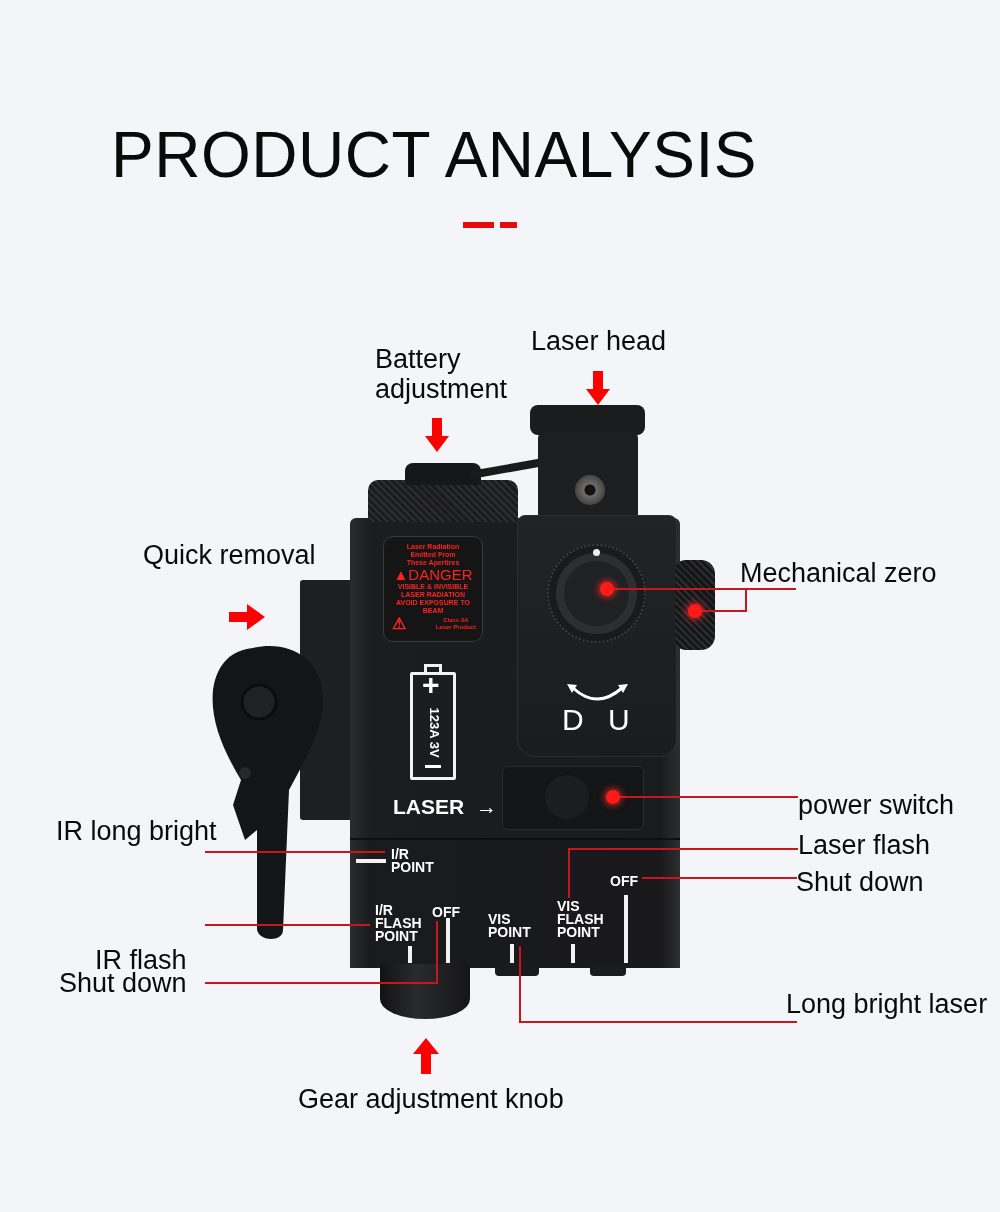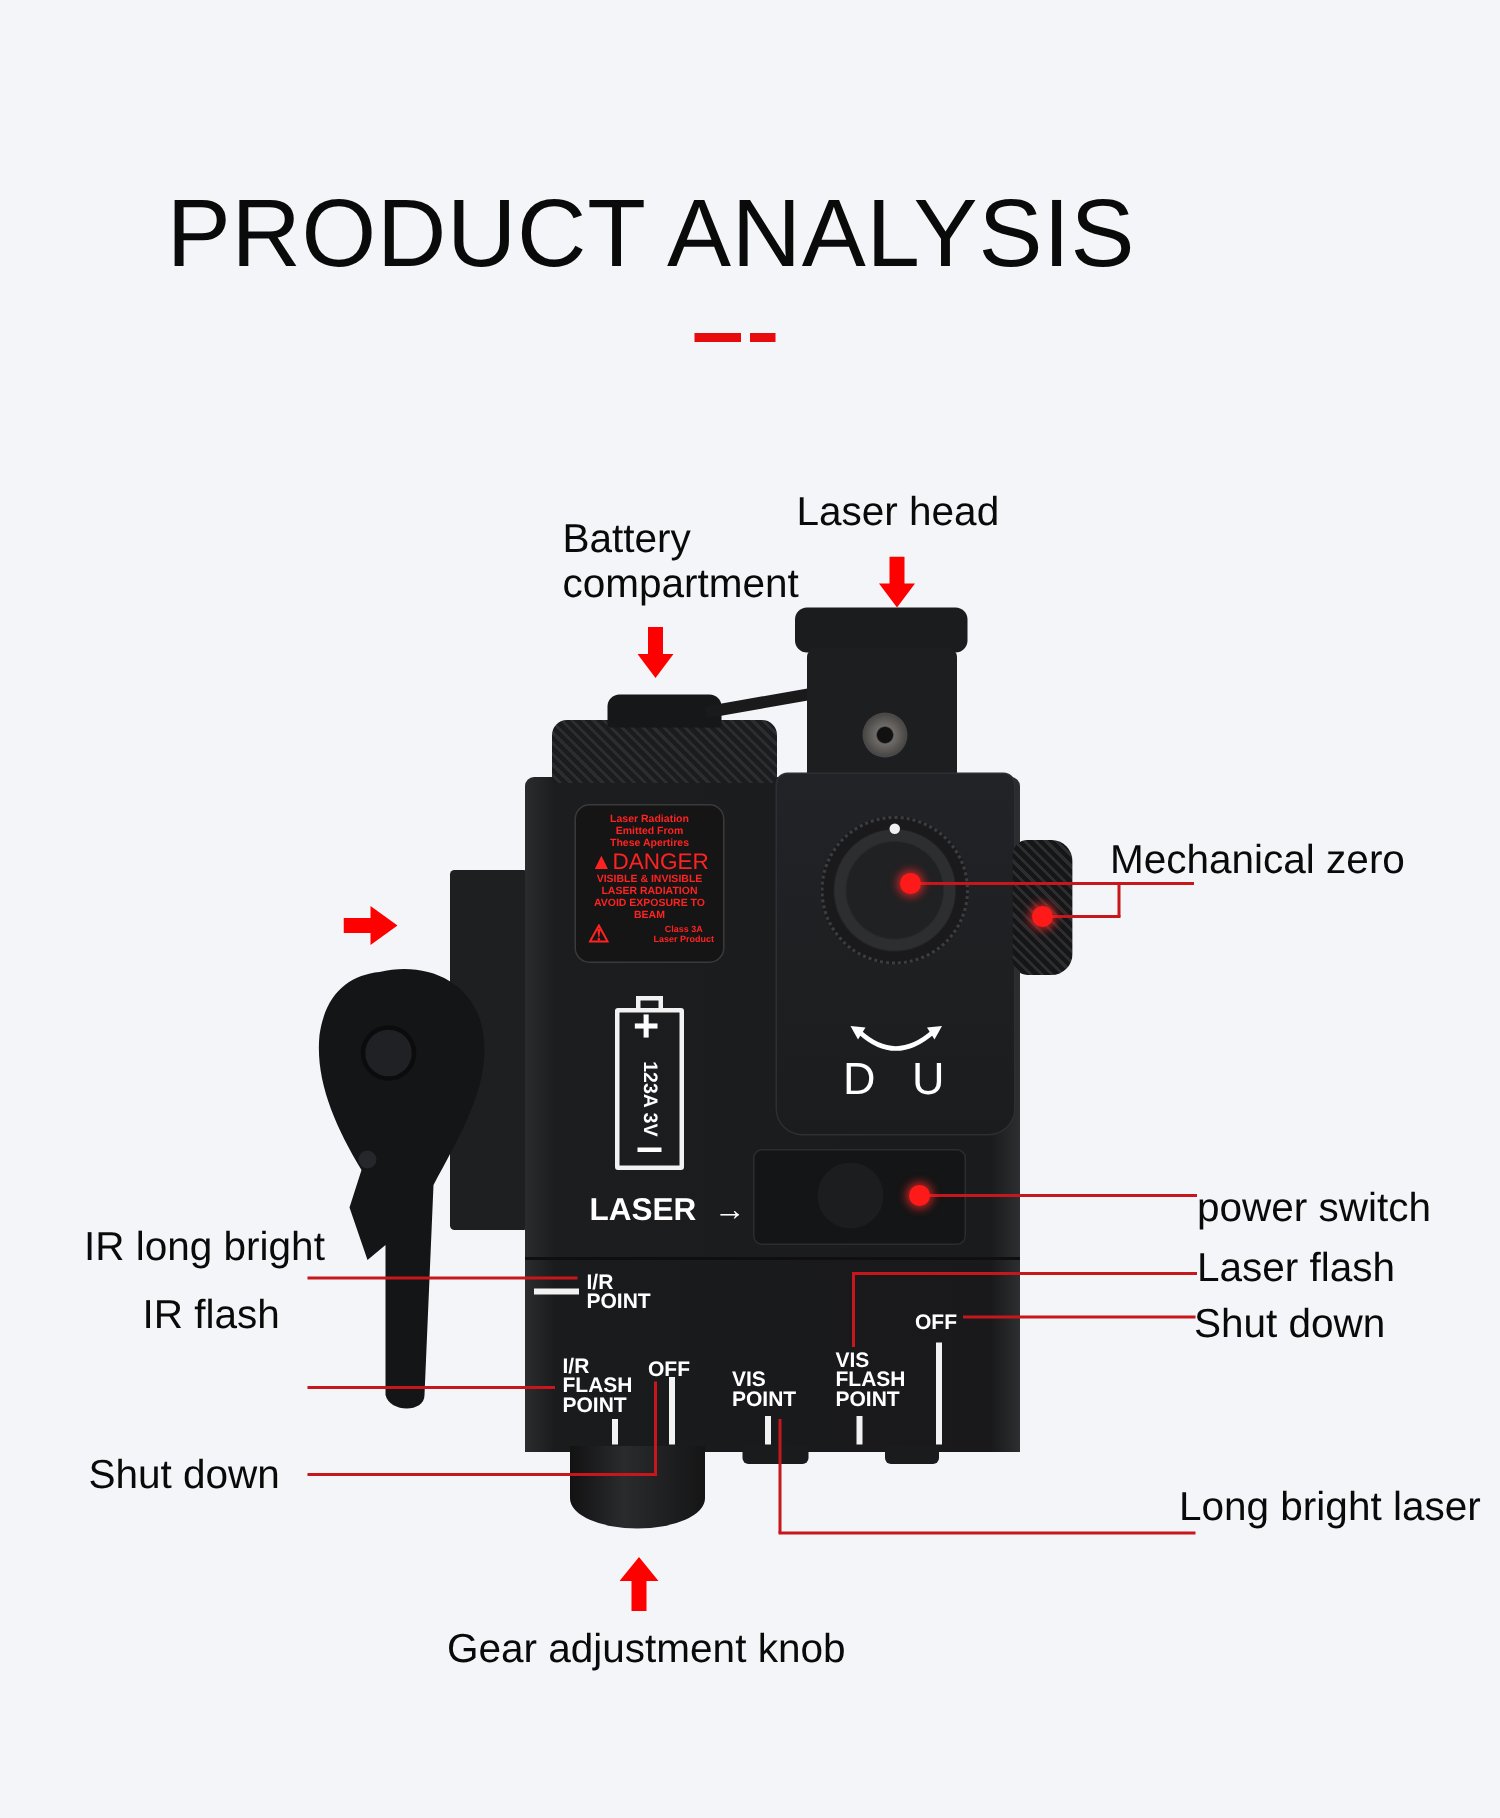--- a/index.html
+++ b/index.html
@@ -134,7 +134,7 @@
 
 <div class="abs label" style="left:375px;top:344px;">
   <div>Battery</div>
-  <div>compartment</div>
+  <div>adjustment</div>
 </div>
 <div class="abs label" style="left:531px;top:326px;">Laser head</div>
 <div class="abs label" style="left:143px;top:540px;">

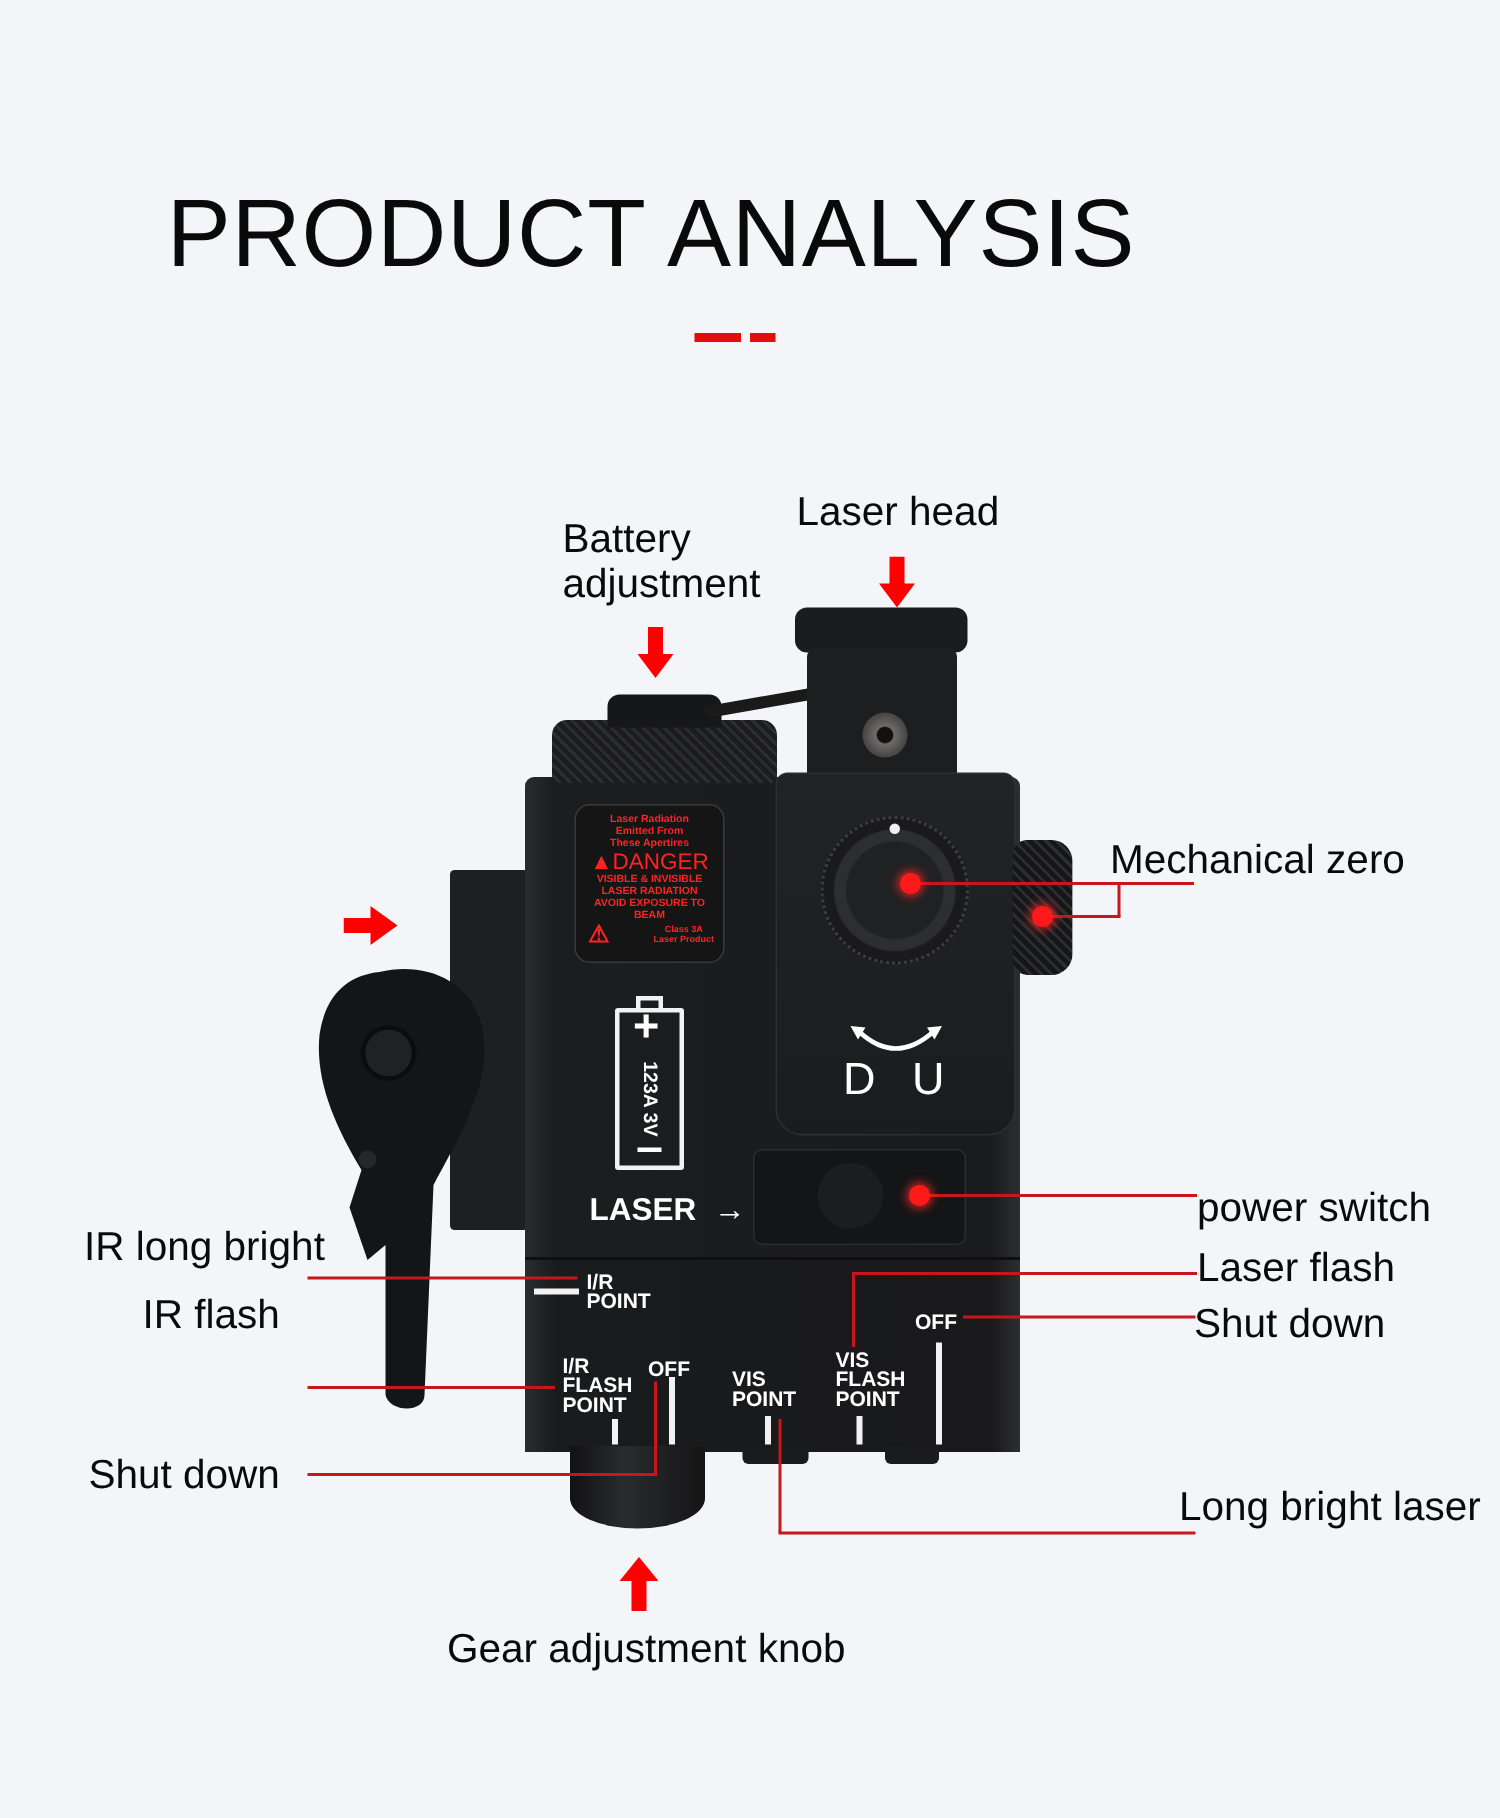--- a/index.html
+++ b/index.html
@@ -138,6 +138,7 @@
 </div>
 <div class="abs label" style="left:531px;top:326px;">Laser head</div>
 <div class="abs label" style="left:143px;top:540px;">
+  <div>Quick removal</div>
 </div>
 <div class="abs label" style="left:740px;top:558px;">Mechanical zero</div>
 <div class="abs label" style="left:798px;top:773px;margin-top:17px;">power switch</div>

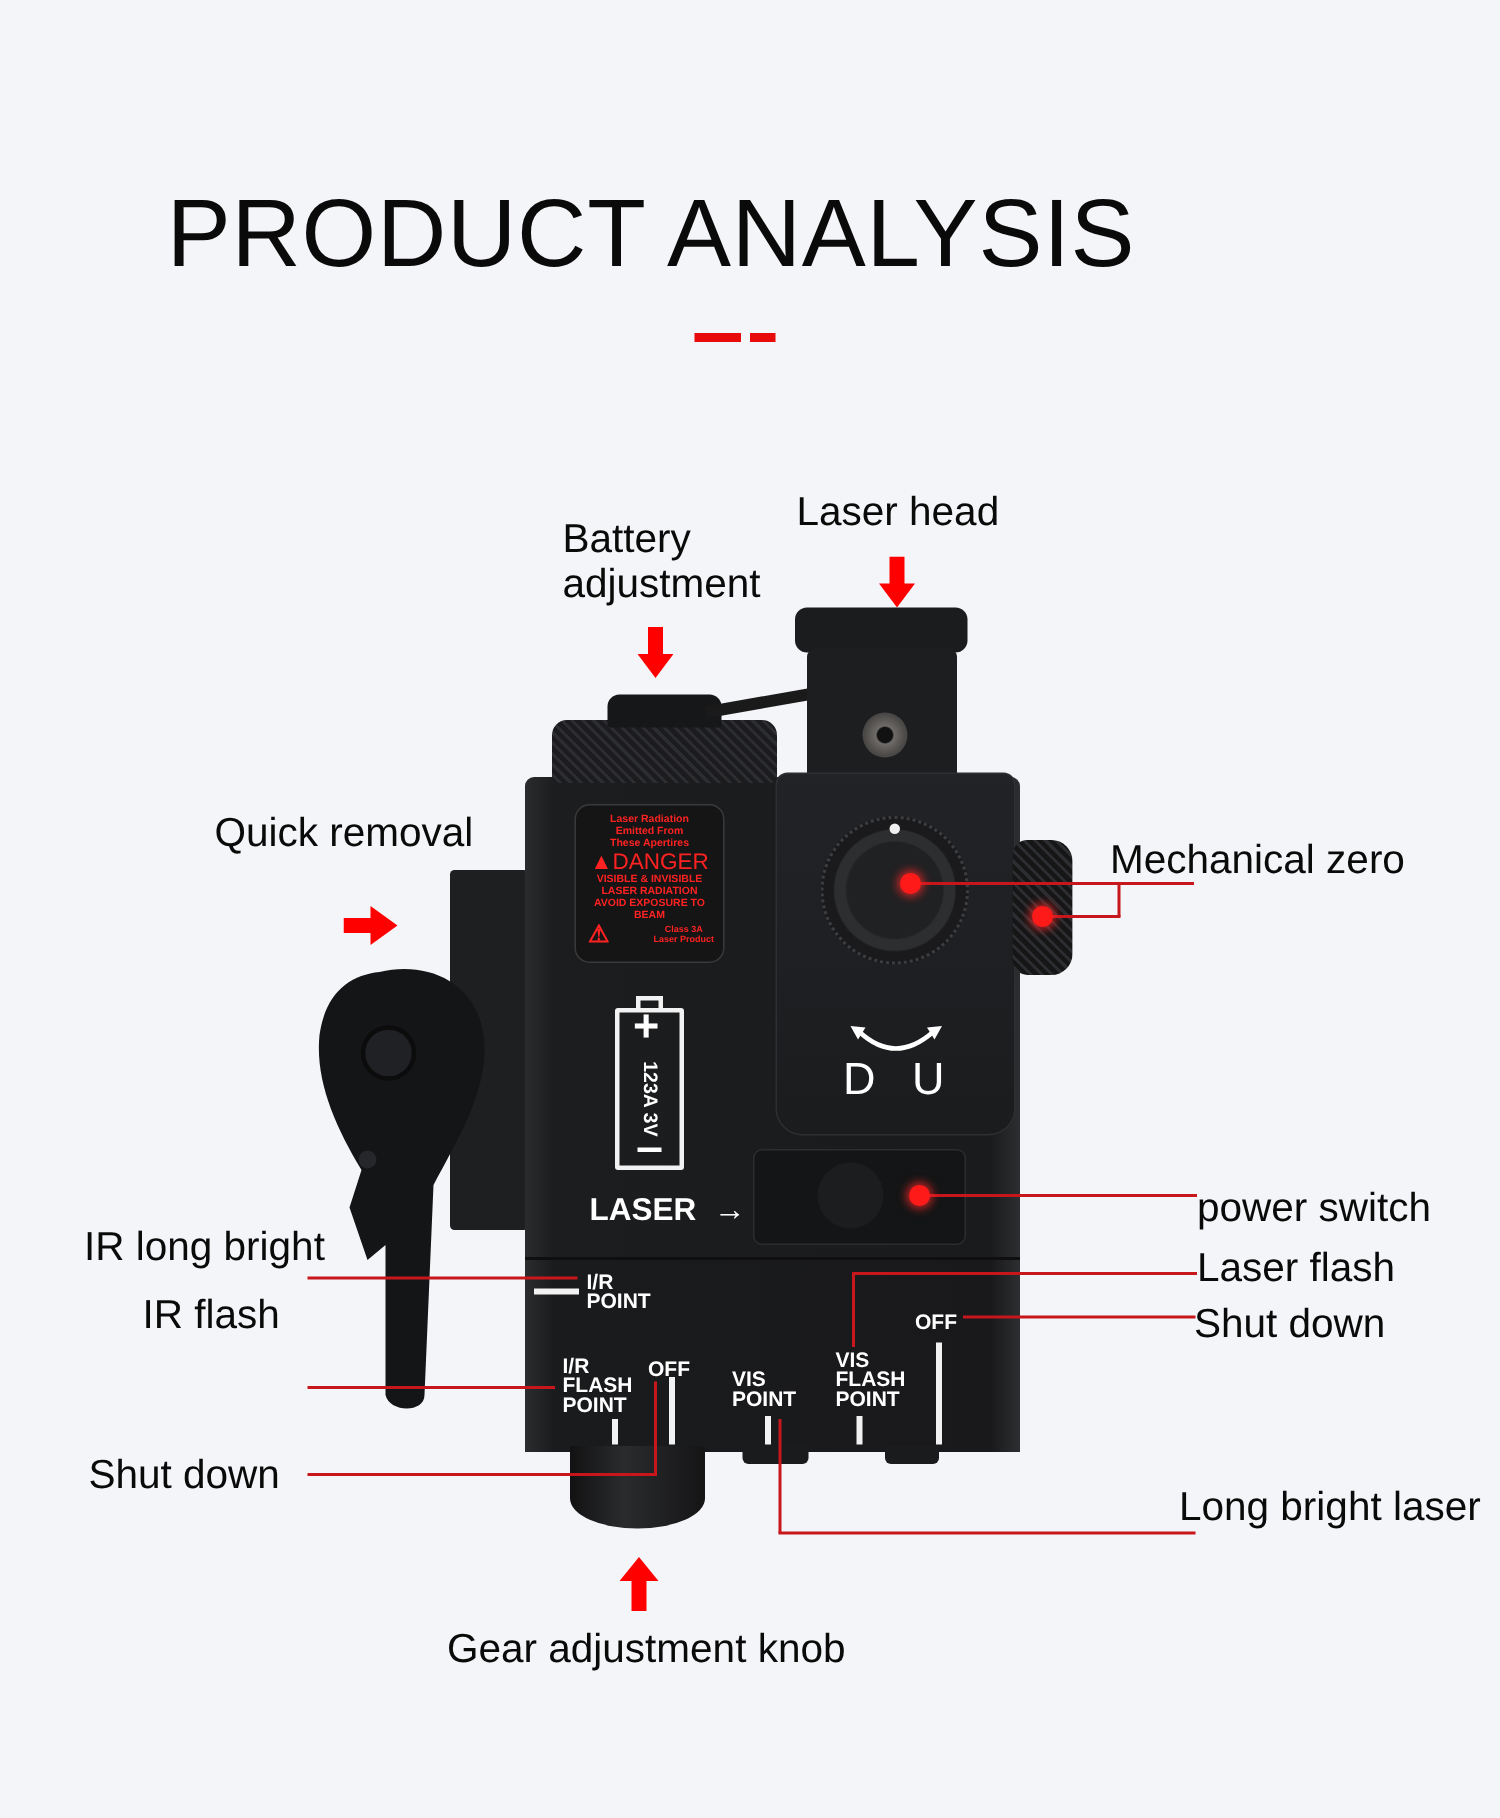--- a/index.html
+++ b/index.html
@@ -145,7 +145,7 @@
 <div class="abs label" style="left:798px;top:830px;">Laser flash</div>
 <div class="abs label" style="left:796px;top:867px;">Shut down</div>
 <div class="abs label" style="left:56px;top:816px;">IR long bright</div>
-<div class="abs label" style="left:95px;top:861px;text-align:center;">IR flash</div>
+<div class="abs label" style="left:95px;top:945px;text-align:center;">IR flash</div>
 <div class="abs label" style="left:59px;top:968px;">Shut down</div>
 <div class="abs label" style="left:786px;top:989px;">Long bright laser</div>
 <div class="abs label" style="left:298px;top:1084px;">Gear adjustment knob</div>

